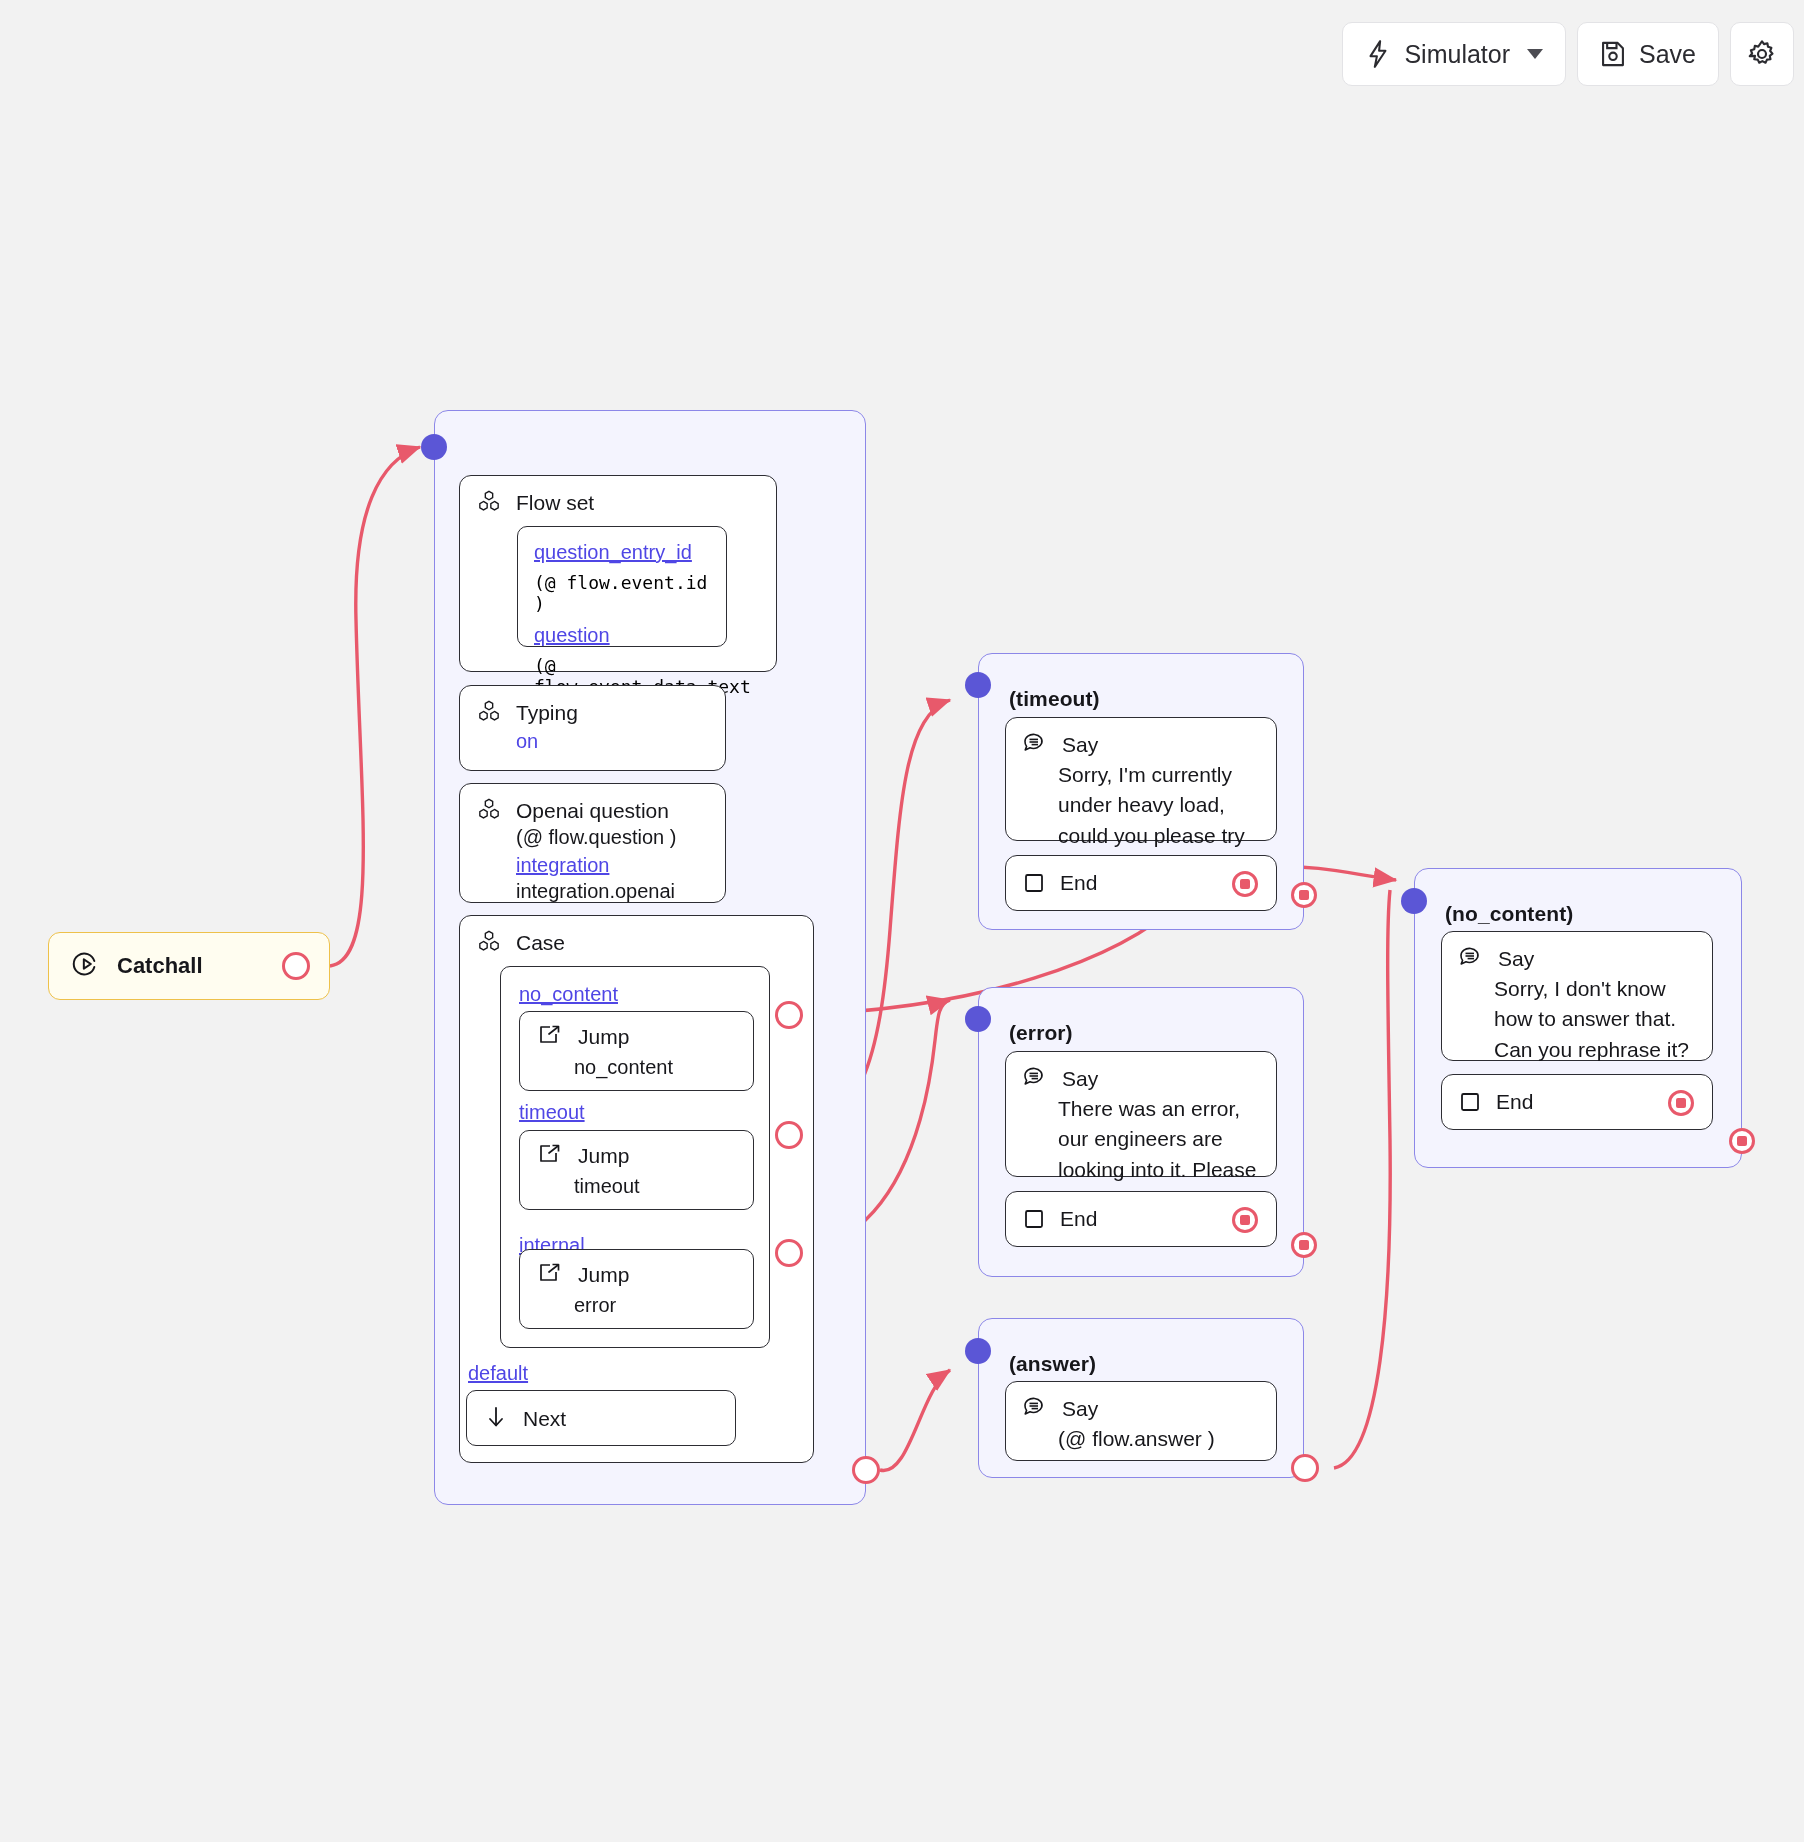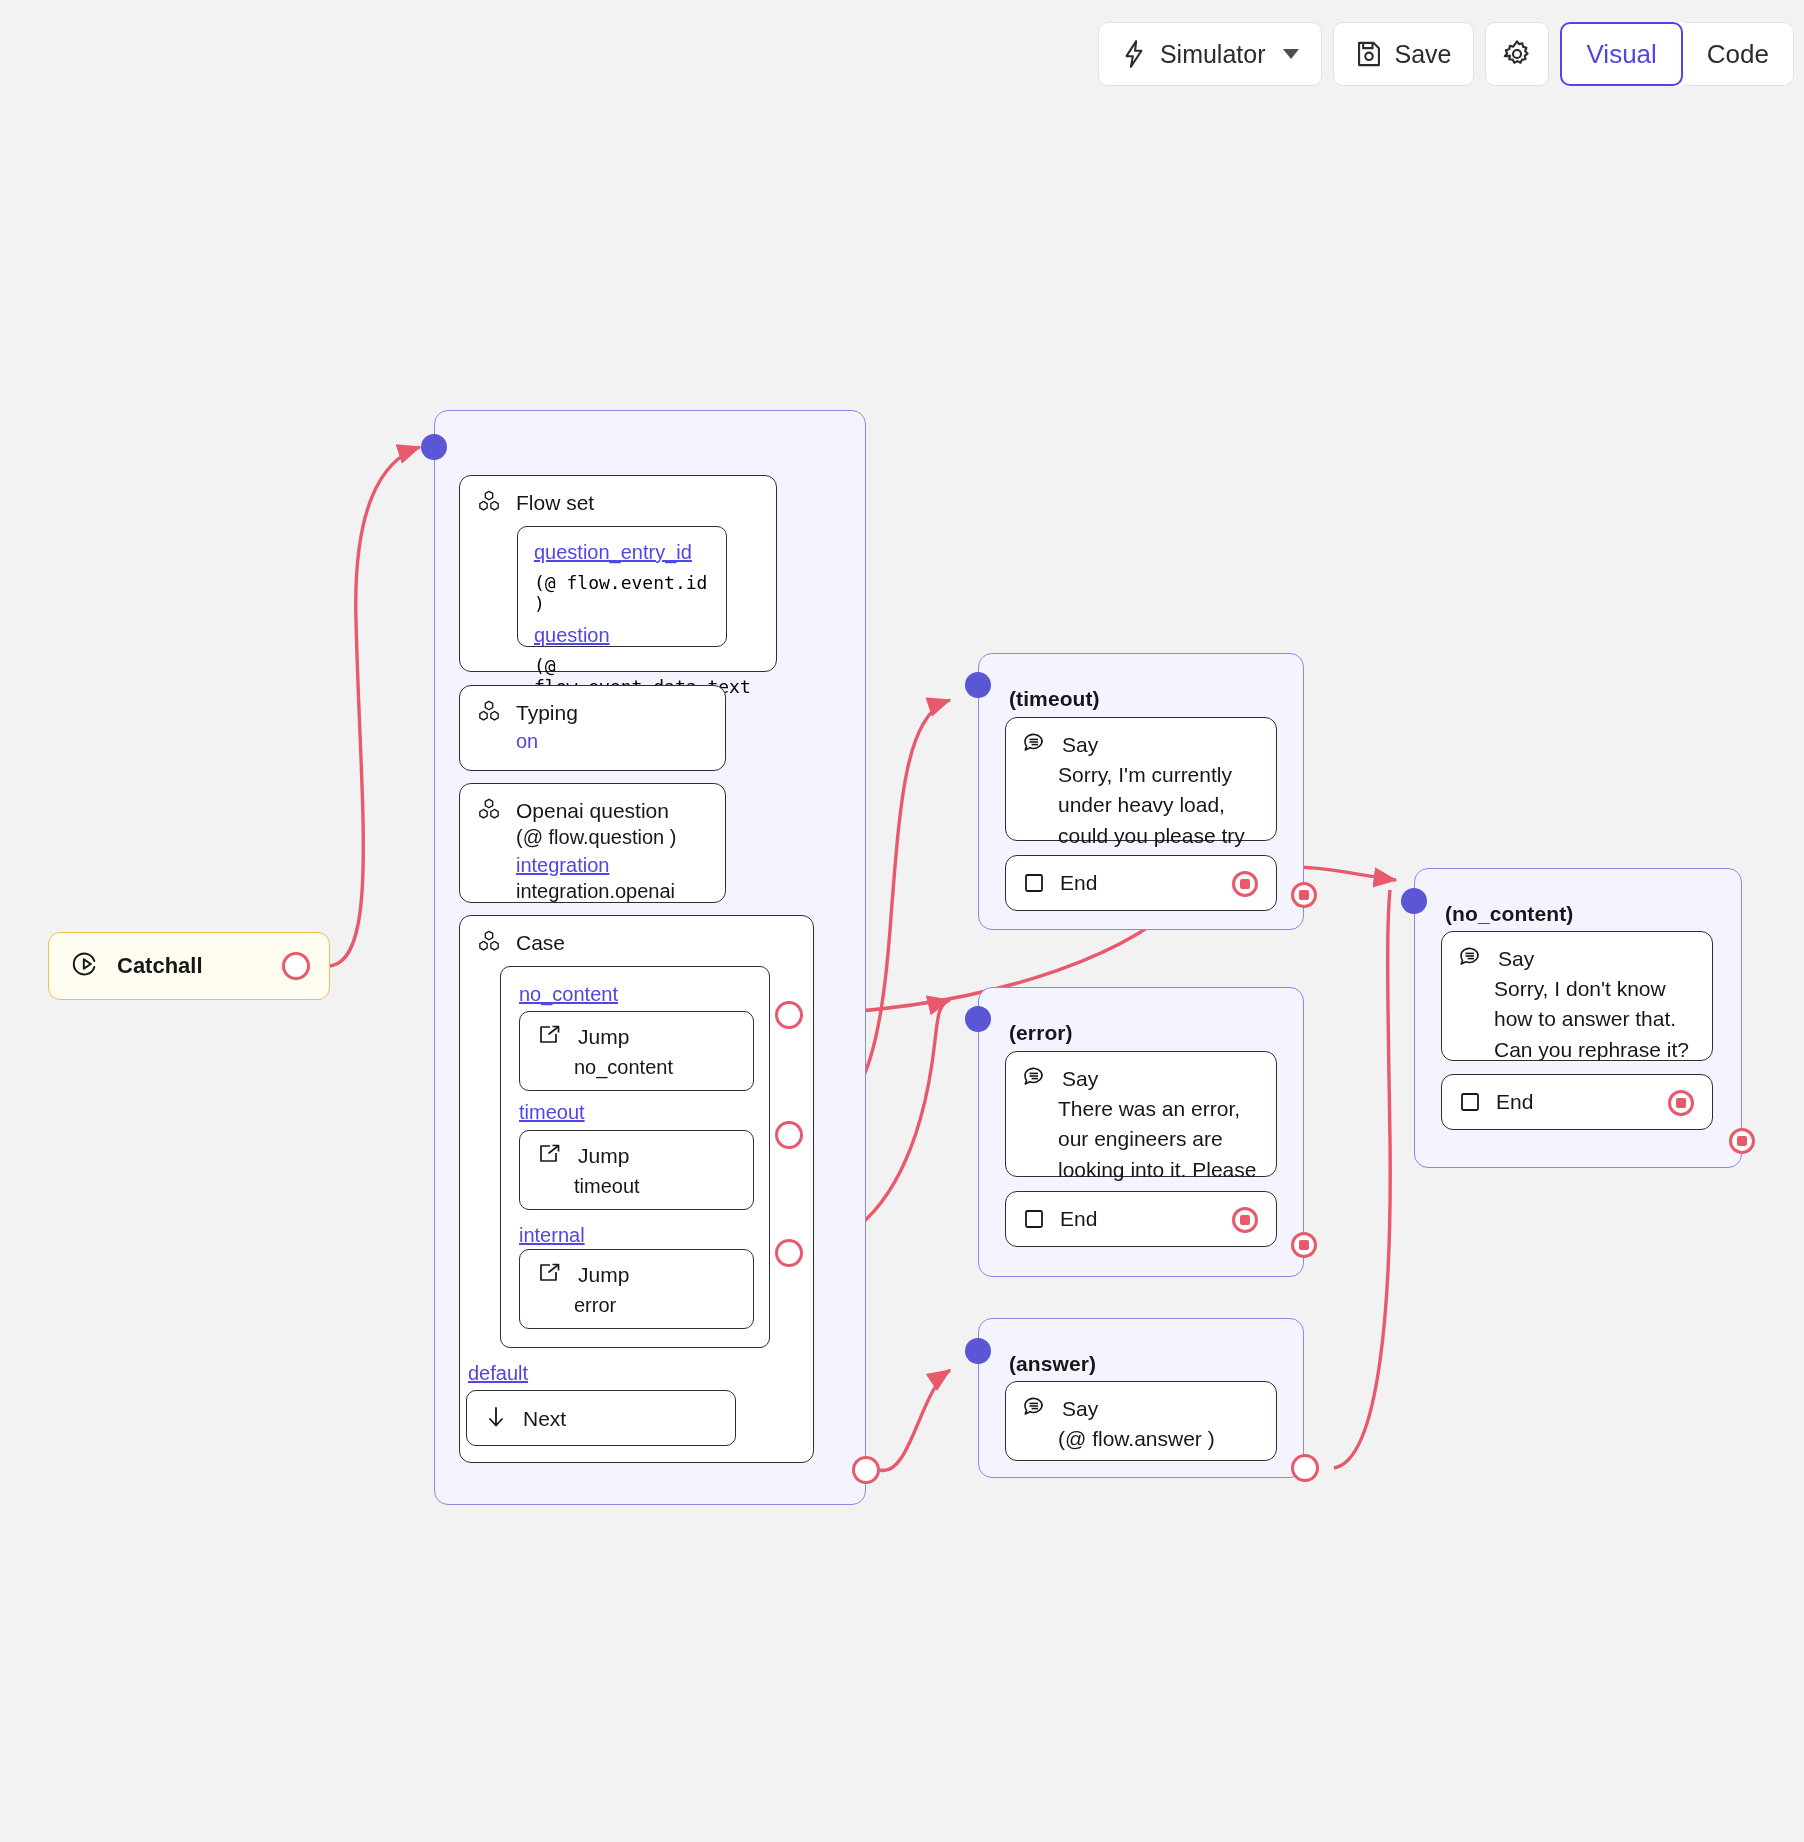--- a/index.html
+++ b/index.html
@@ -118,10 +118,6 @@
       </span>
     </div>
 
-    <div class="seg">
-      <div class="seg-item active">Visual</div>
-      <div class="seg-item">Code</div>
-    </div>
   </div>
 
   <svg id="edges">

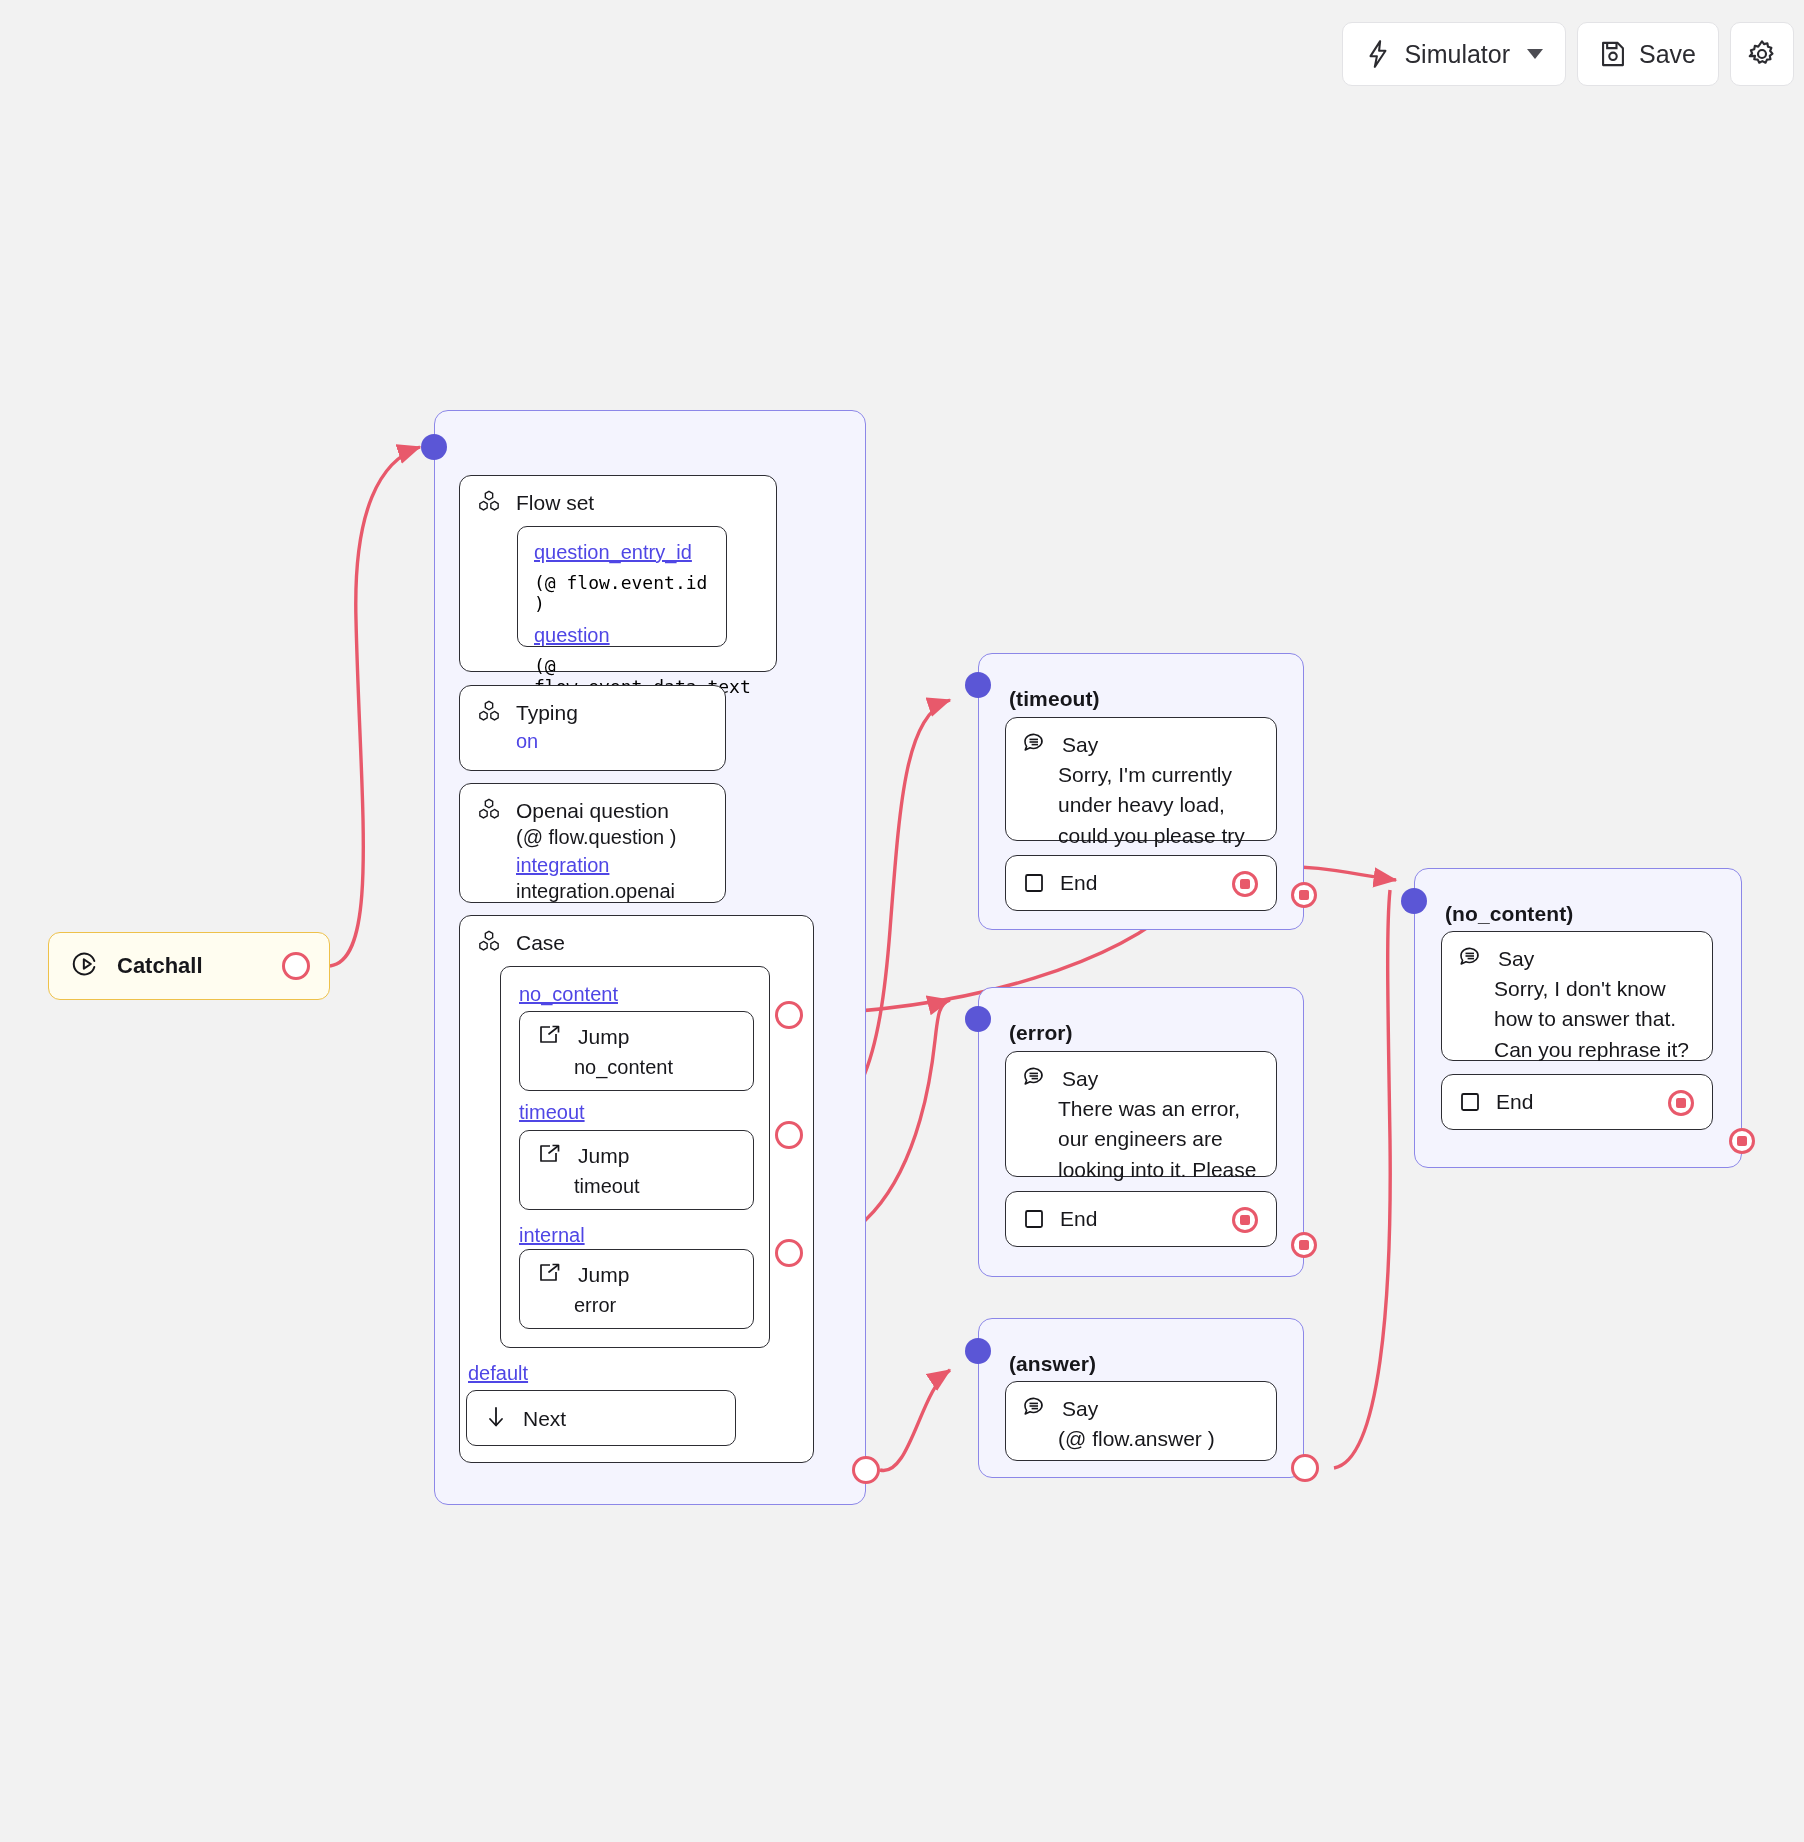--- a/index.html
+++ b/index.html
@@ -249,7 +249,7 @@
           <div class="sub" style="position:absolute; left:54px; top:44px;">timeout</div>
         </div>
 
-        <div class="link" style="position:absolute; left:18px; top:257px;text-decoration:underline;">internal</div>
+        <div class="link" style="position:absolute; left:18px; top:267px;text-decoration:underline;">internal</div>
         <div class="inner-box" style="left:18px; top:282px; width:235px; height:80px;">
           <div class="card-head" style="position:absolute; left:18px; top:12px;">
             <span>

